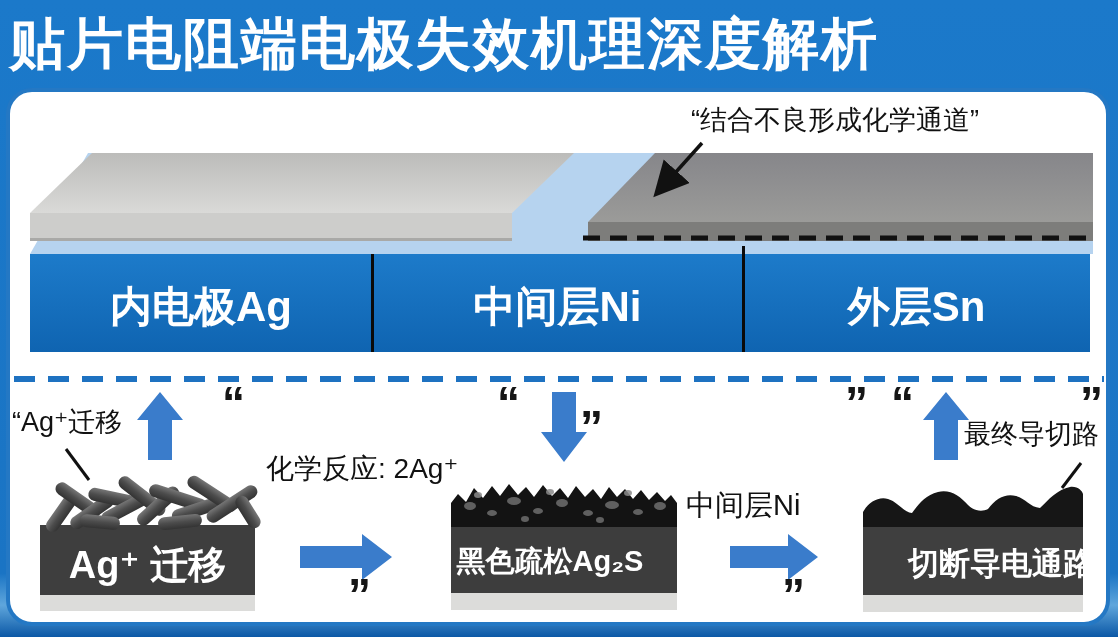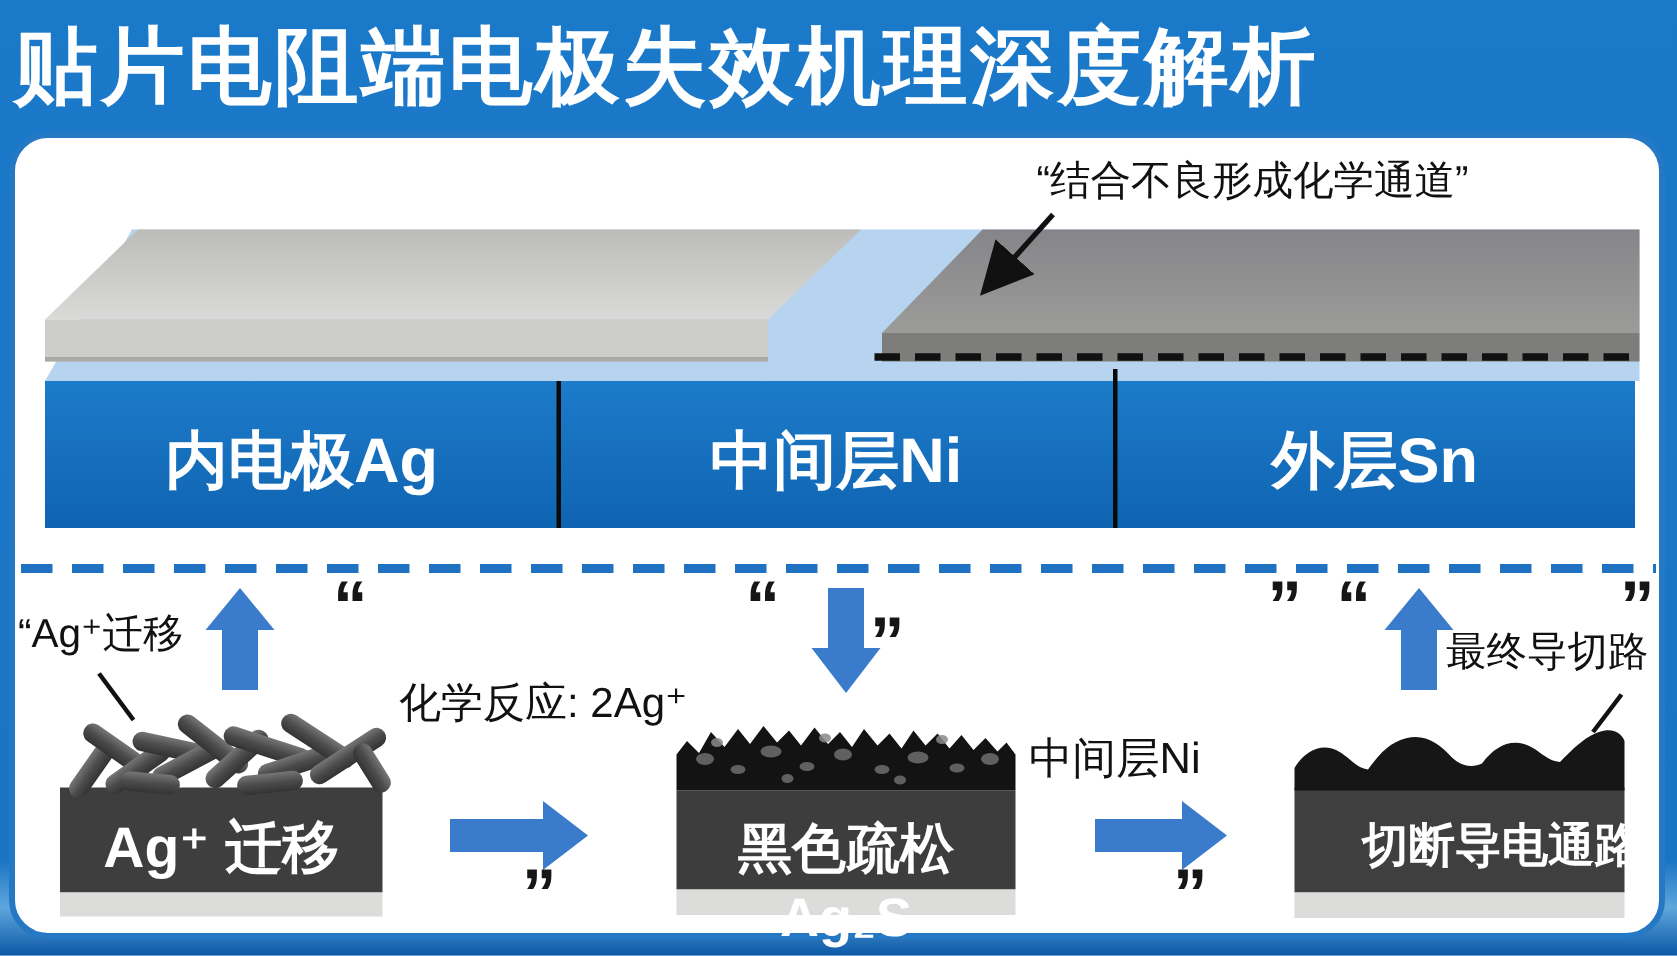--- a/index.html
+++ b/index.html
@@ -192,7 +192,7 @@
   <div class="txt quote" style="left:782px;top:572px;">”</div>
 
   <div class="boxlabel" style="left:40px;top:540px;width:215px;font-size:38px;">Ag⁺ 迁移</div>
-  <div class="boxlabel" style="left:451px;top:542px;width:226px;font-size:36px;">黑色疏松Ag₂S</div>
+  <div class="boxlabel" style="left:437px;top:542px;width:226px;font-size:29px;">黑色疏松Ag₂S</div>
   <div class="boxlabel" style="left:863px;top:543px;width:220px;font-size:31px;padding-left:28px;">切断导电通路</div>
 
 </div>

